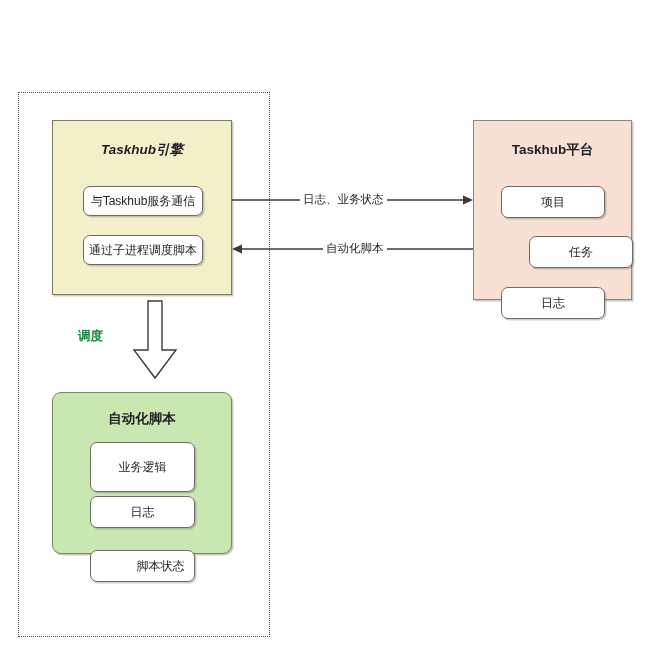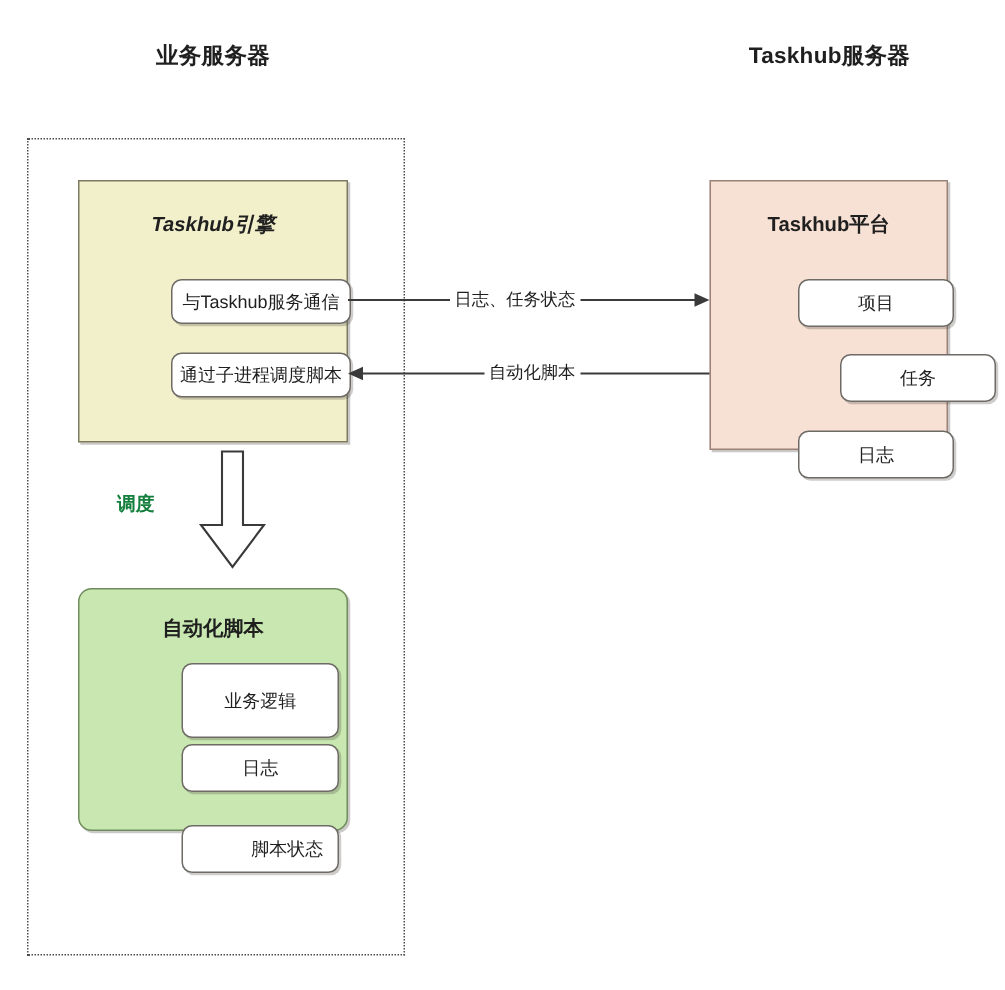--- a/index.html
+++ b/index.html
@@ -178,7 +178,6 @@
 
 <div class="canvas">
 
-  <div class="heading" id="heading-business">业务服务器</div>
   <div class="heading" id="heading-taskhub">Taskhub服务器</div>
 
   <div class="dotted-region"></div>

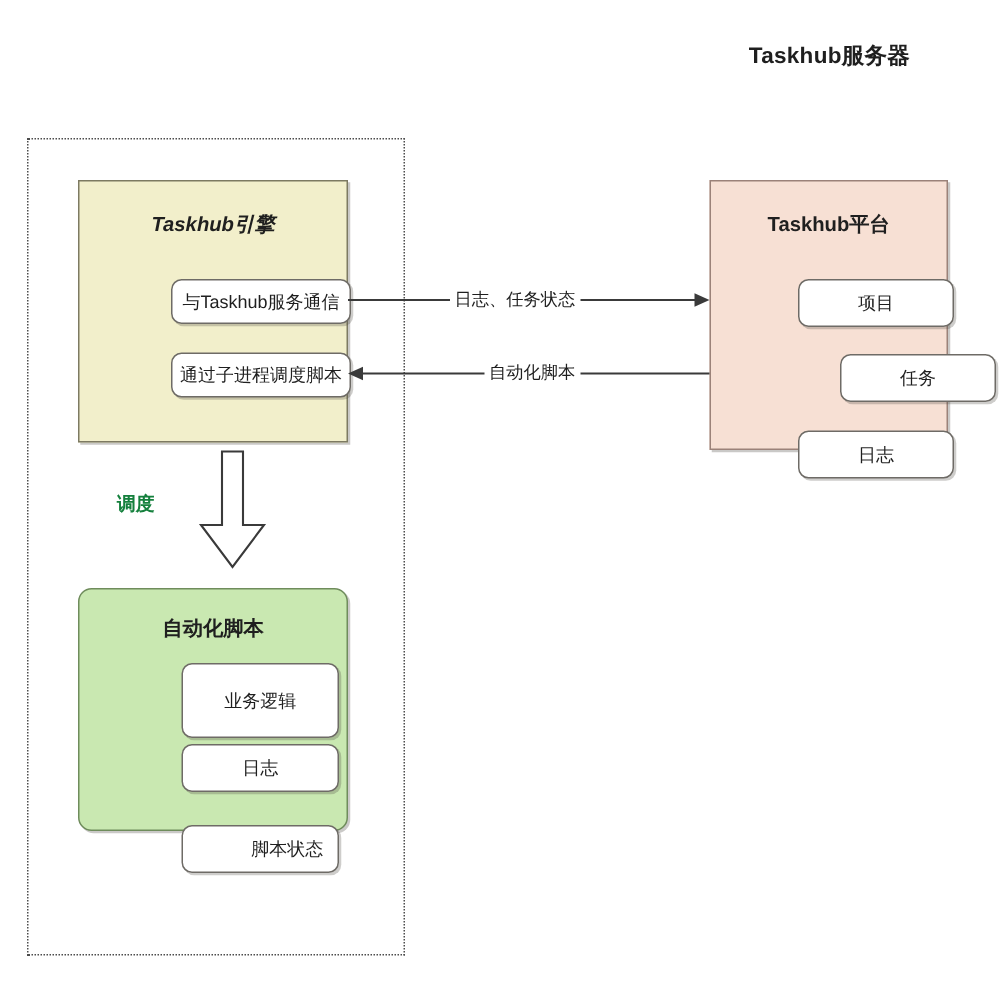--- a/index.html
+++ b/index.html
@@ -178,7 +178,6 @@
 
 <div class="canvas">
 
-  <div class="heading" id="heading-taskhub">Taskhub服务器</div>
 
   <div class="dotted-region"></div>
 

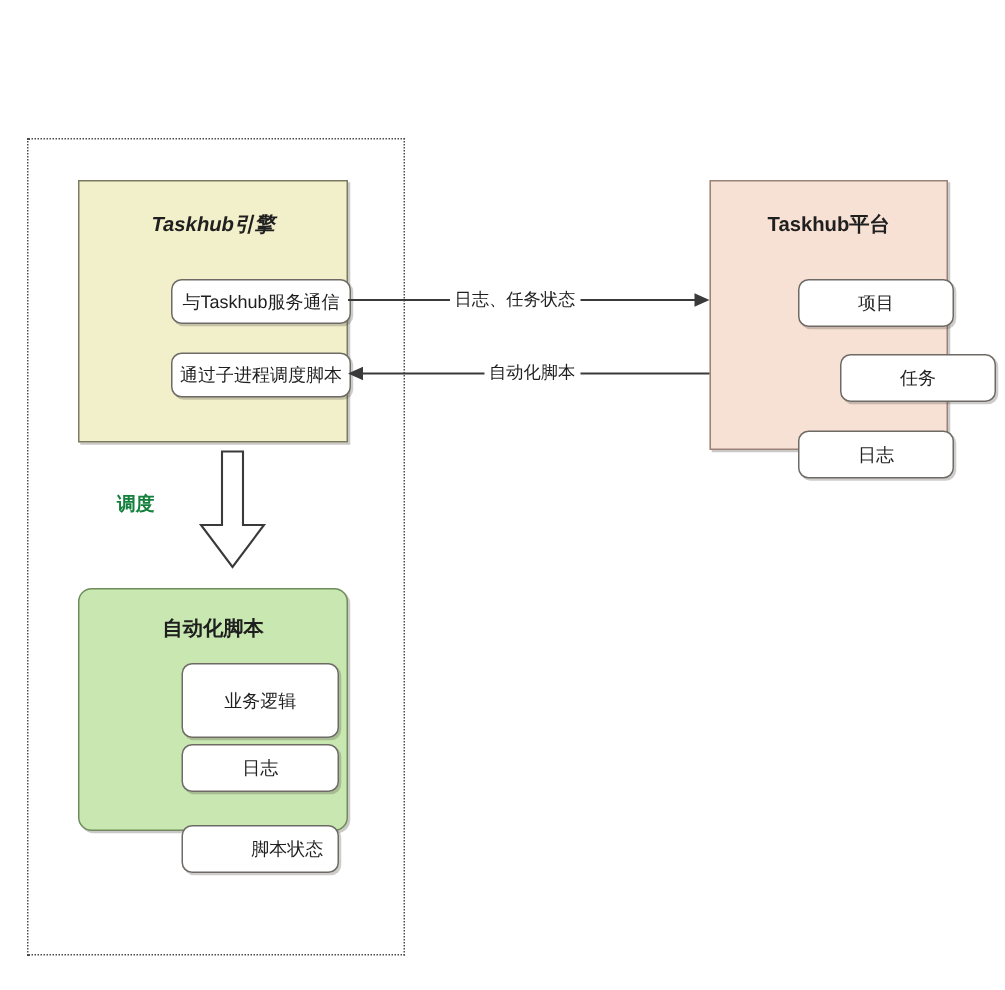--- a/index.html
+++ b/index.html
@@ -104,7 +104,6 @@
     color: #1f1f1f;
     white-space: nowrap;
     box-shadow: 1.5px 1.5px 0 rgba(80,75,70,.28);
-    margin-left: 31px;
   }
 
   

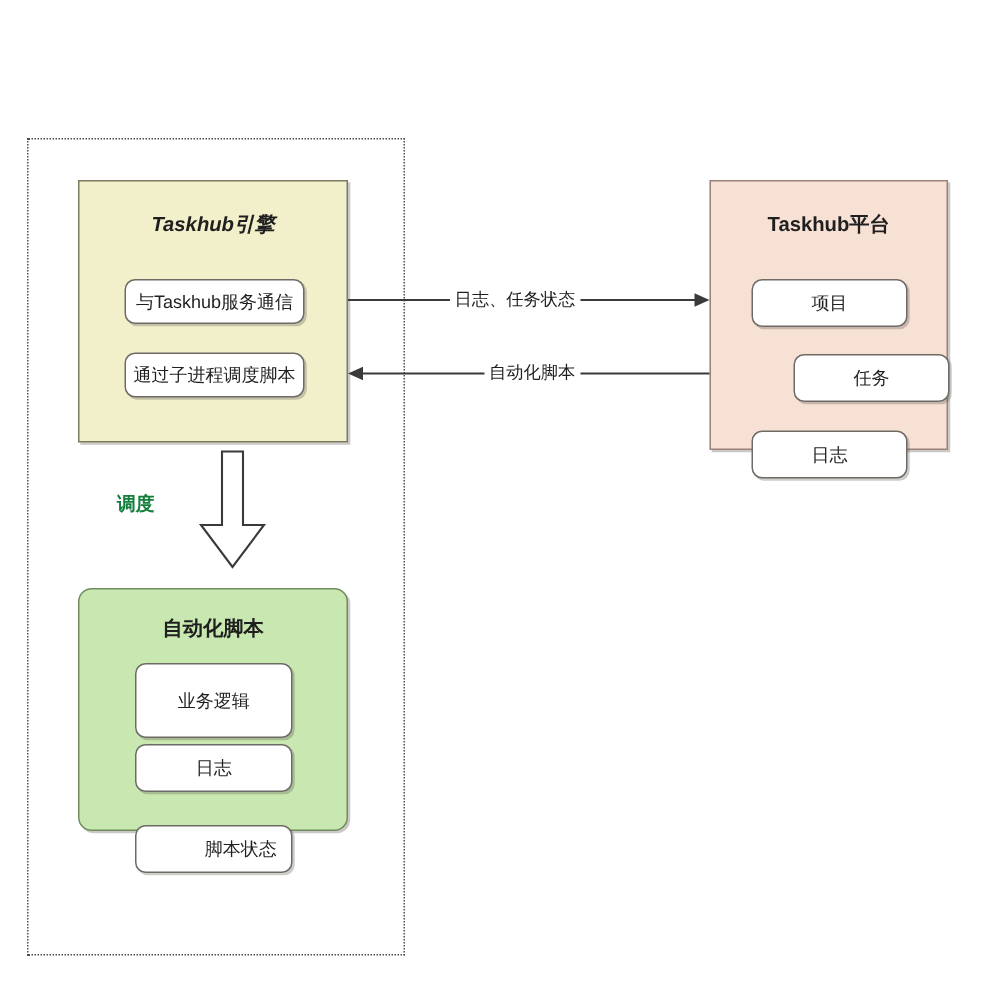--- a/index.html
+++ b/index.html
@@ -213,7 +213,7 @@
     </g>
   </svg>
 
-  <div class="conn-label" id="label-logs">日志、任务状态</div>
+  <div class="conn-label" id="label-logs">日志、业务状态</div>
   <div class="conn-label" id="label-state">自动化脚本</div>
 
   <svg class="block-arrow" viewBox="0 0 48 80">

